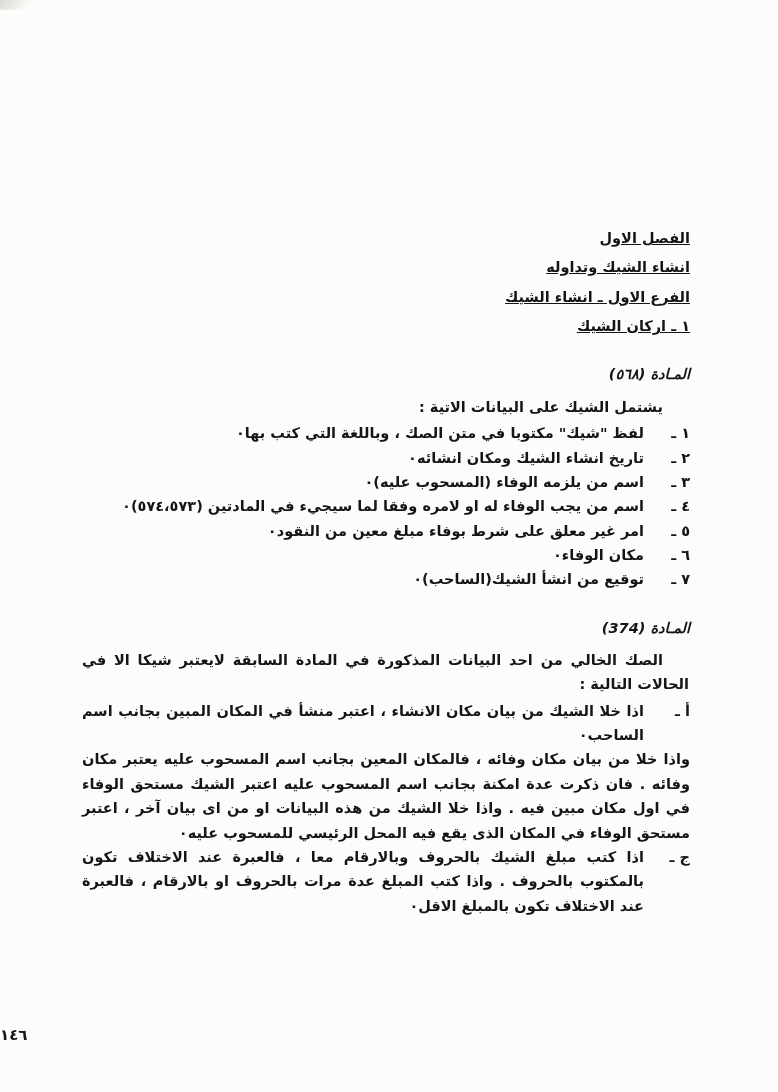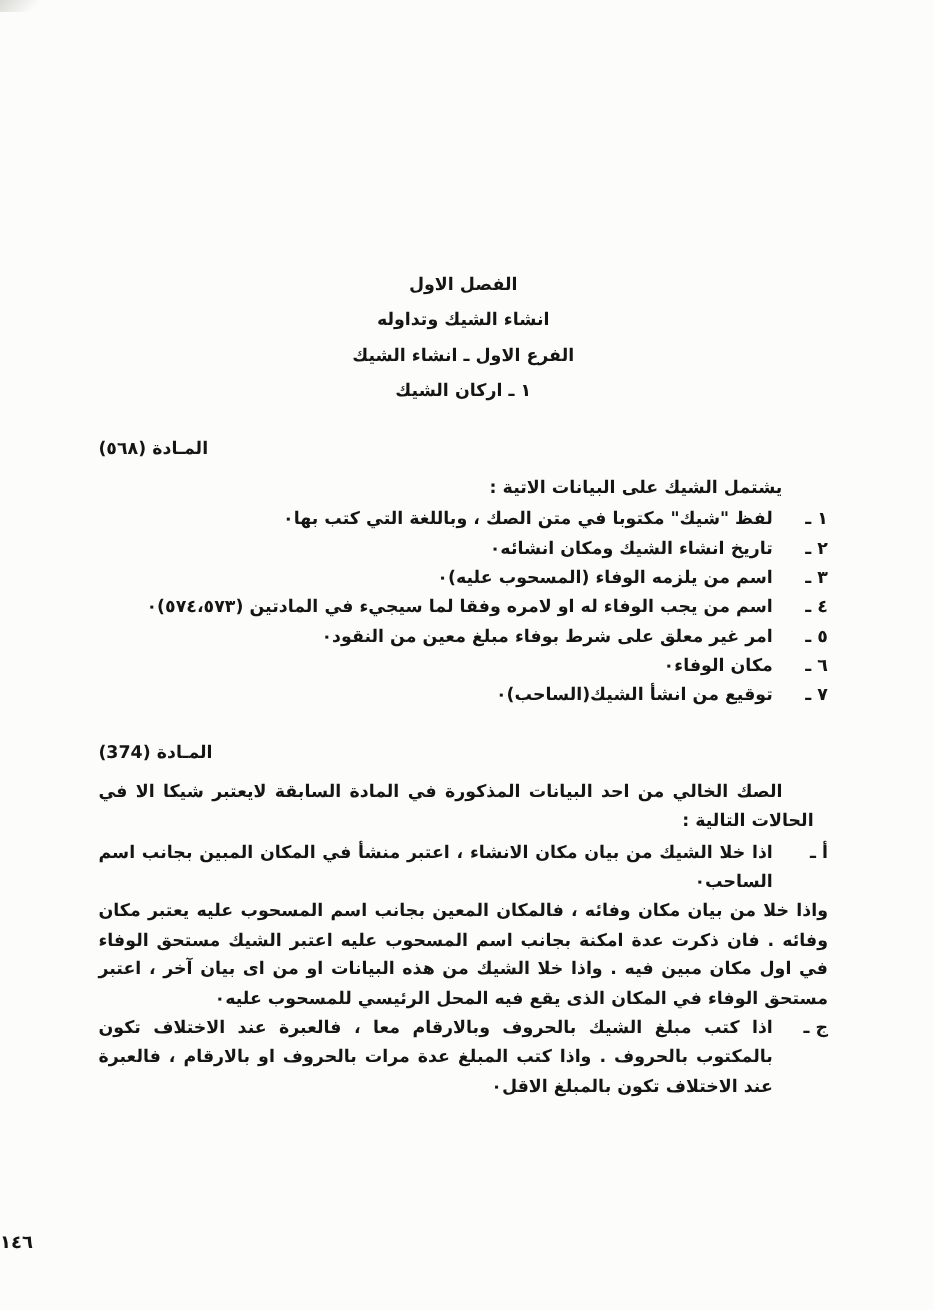--- a/index.html
+++ b/index.html
@@ -26,7 +26,7 @@
     box-sizing: border-box;
   }
   .headings {
-    text-align: center;
+    text-decoration: underline;
   }
   .heading-line {
     margin: 0 0 5px 0;

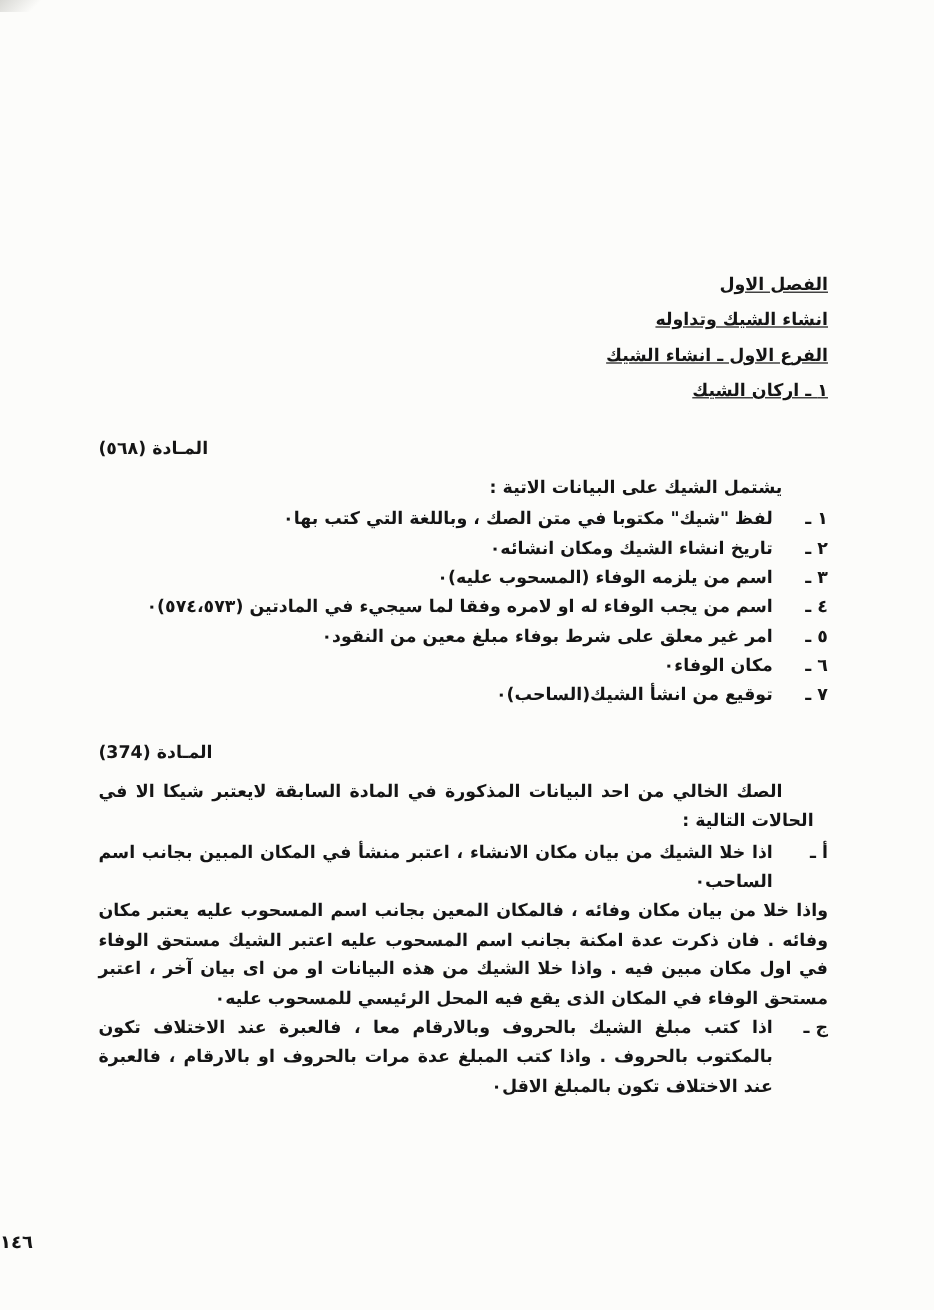--- a/index.html
+++ b/index.html
@@ -36,9 +36,10 @@
     margin-top: 24px;
   }
   .article-title {
-    text-align: left;
+    text-align: right;
     margin: 0 0 8px 0;
     letter-spacing: 0.5px;
+    font-style: italic;
   }
   .intro {
     margin: 0 12px 2px 0;

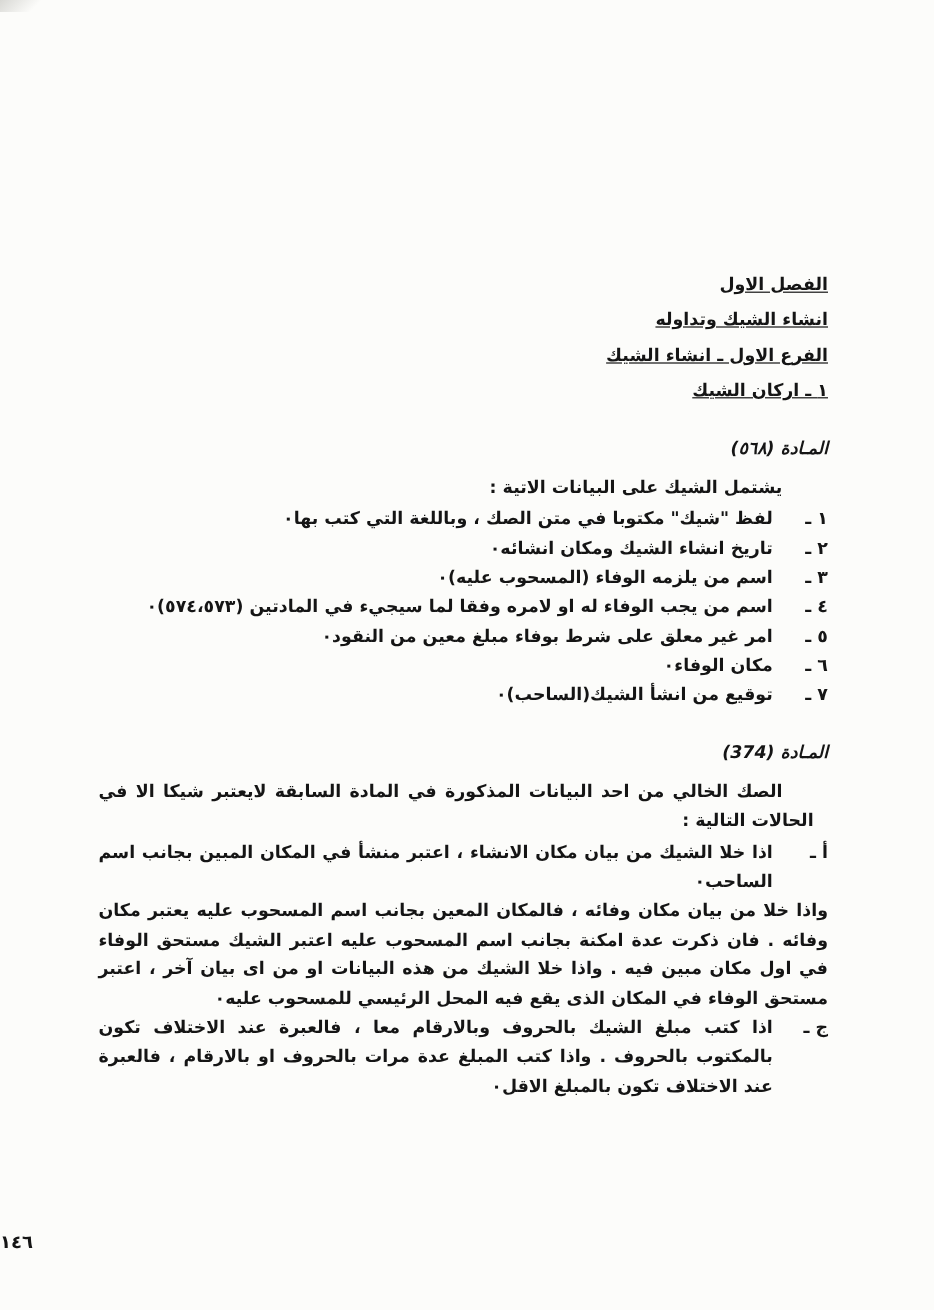--- a/index.html
+++ b/index.html
@@ -42,7 +42,7 @@
     font-style: italic;
   }
   .intro {
-    margin: 0 12px 2px 0;
+    margin: 0 1px 2px 0;
     text-indent: 26px;
     text-align: justify;
   }

